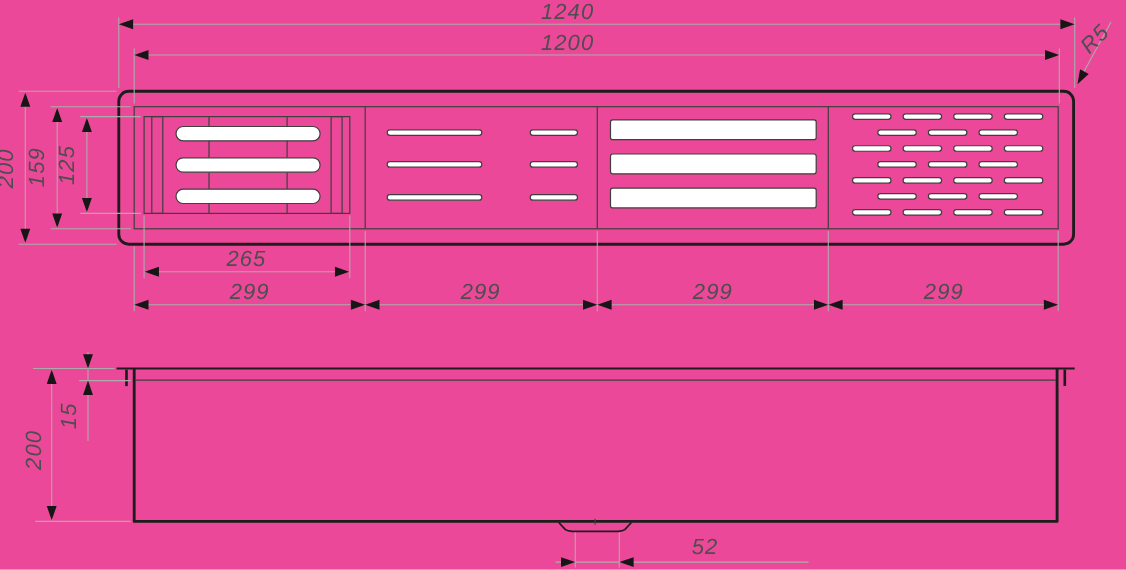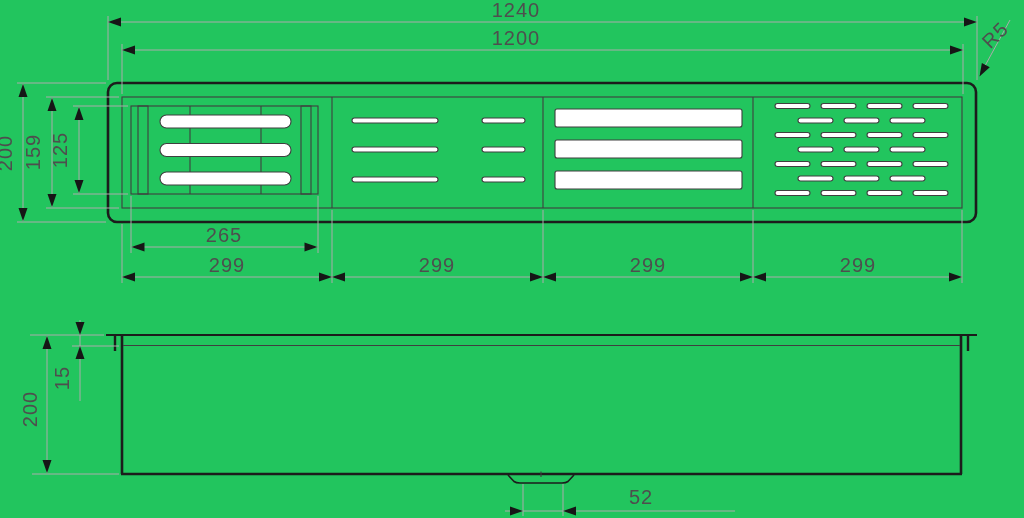--- a/index.html
+++ b/index.html
@@ -3,7 +3,7 @@
 <meta charset="utf-8">
 <style>
   html,body{margin:0;padding:0;background:#ffffff;}
-  .stage{position:relative;width:1024px;height:518px;background:#22c55e;overflow:hidden;}
+  .stage{position:relative;width:1024px;height:518px;background:#ec4899;overflow:hidden;font-style:italic;}
   svg{display:block;}
   .thick{stroke:#1c1c1c;stroke-width:2.6;fill:none;}
   .thin{stroke:#3f3f3f;stroke-width:1.1;fill:none;}

